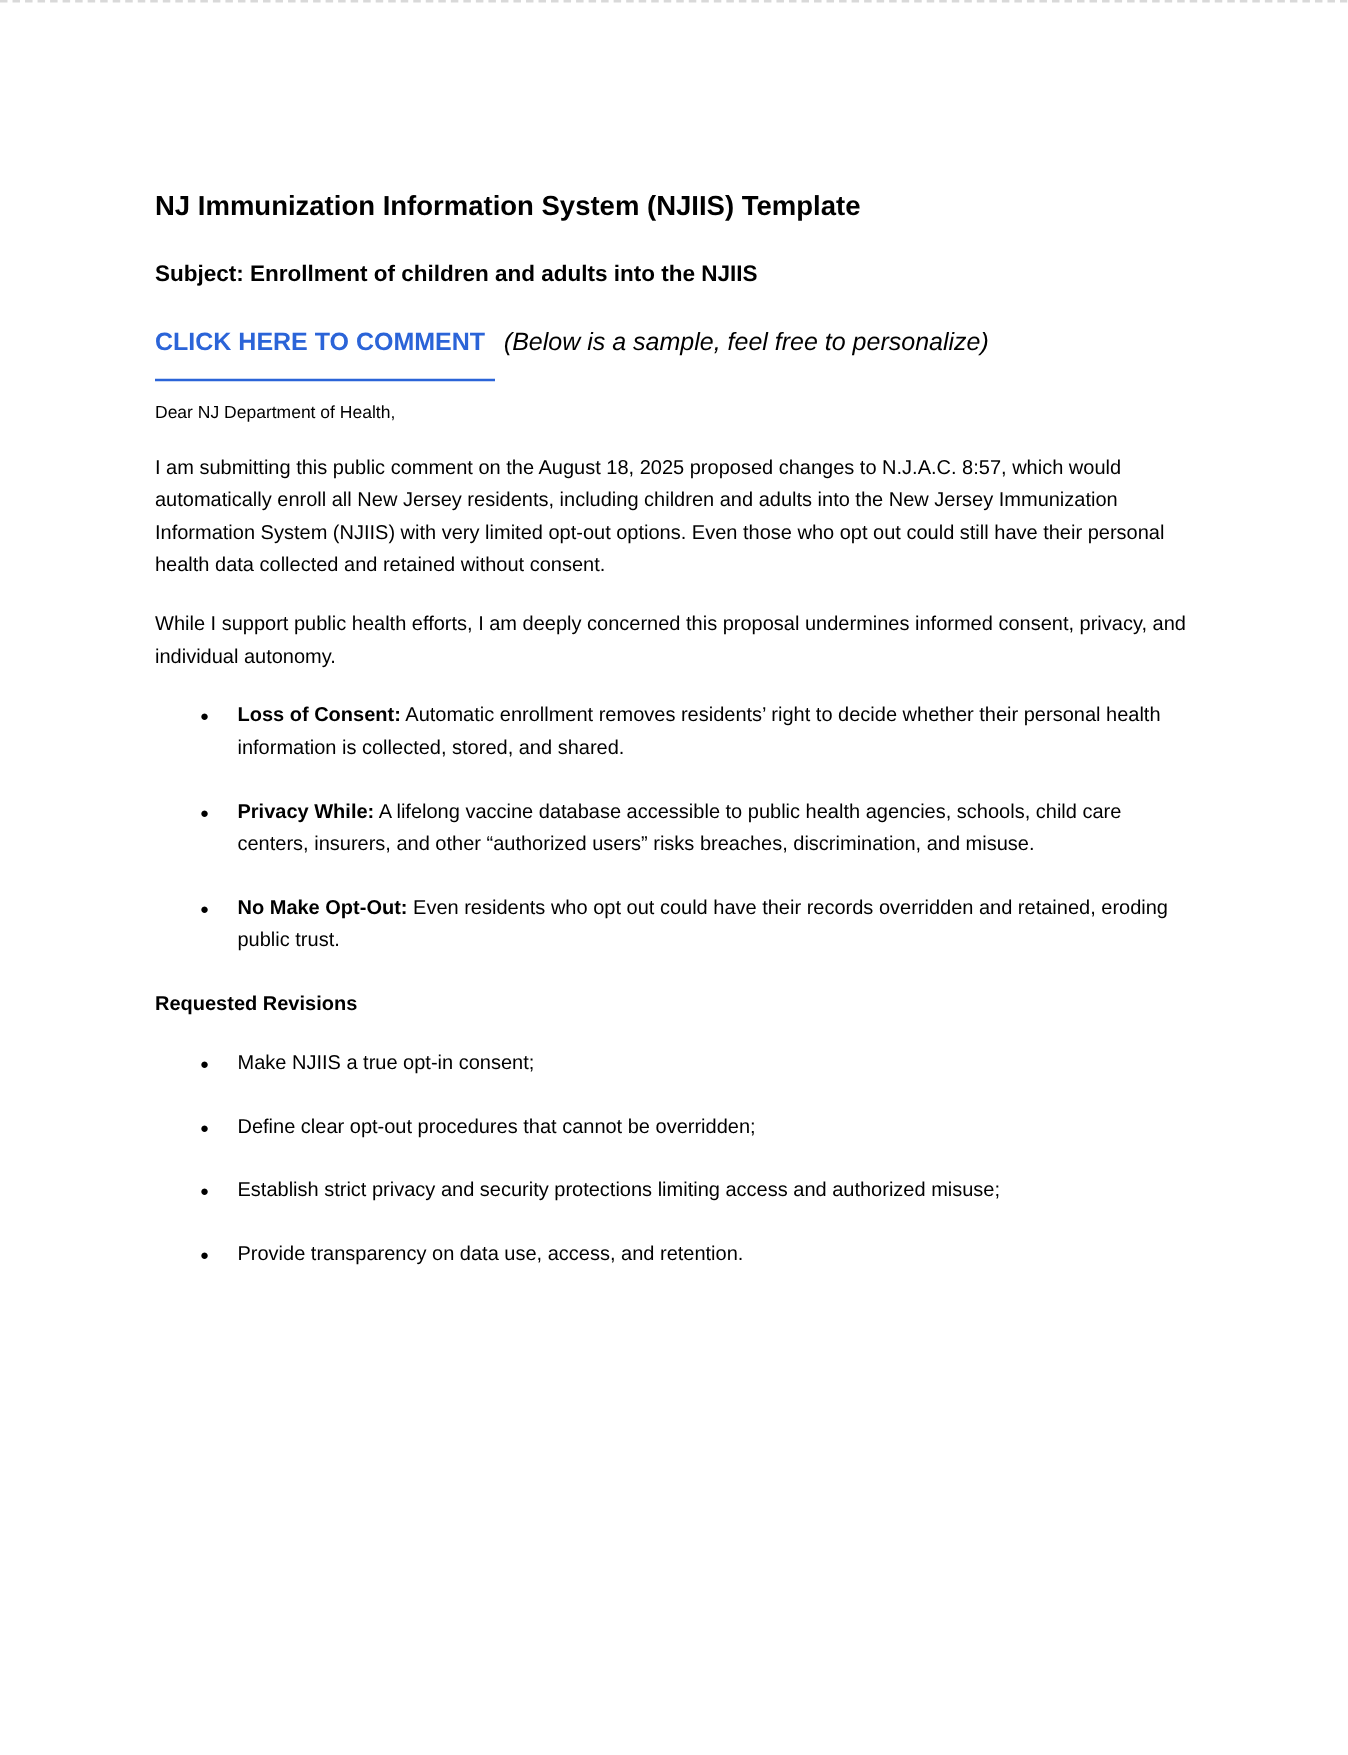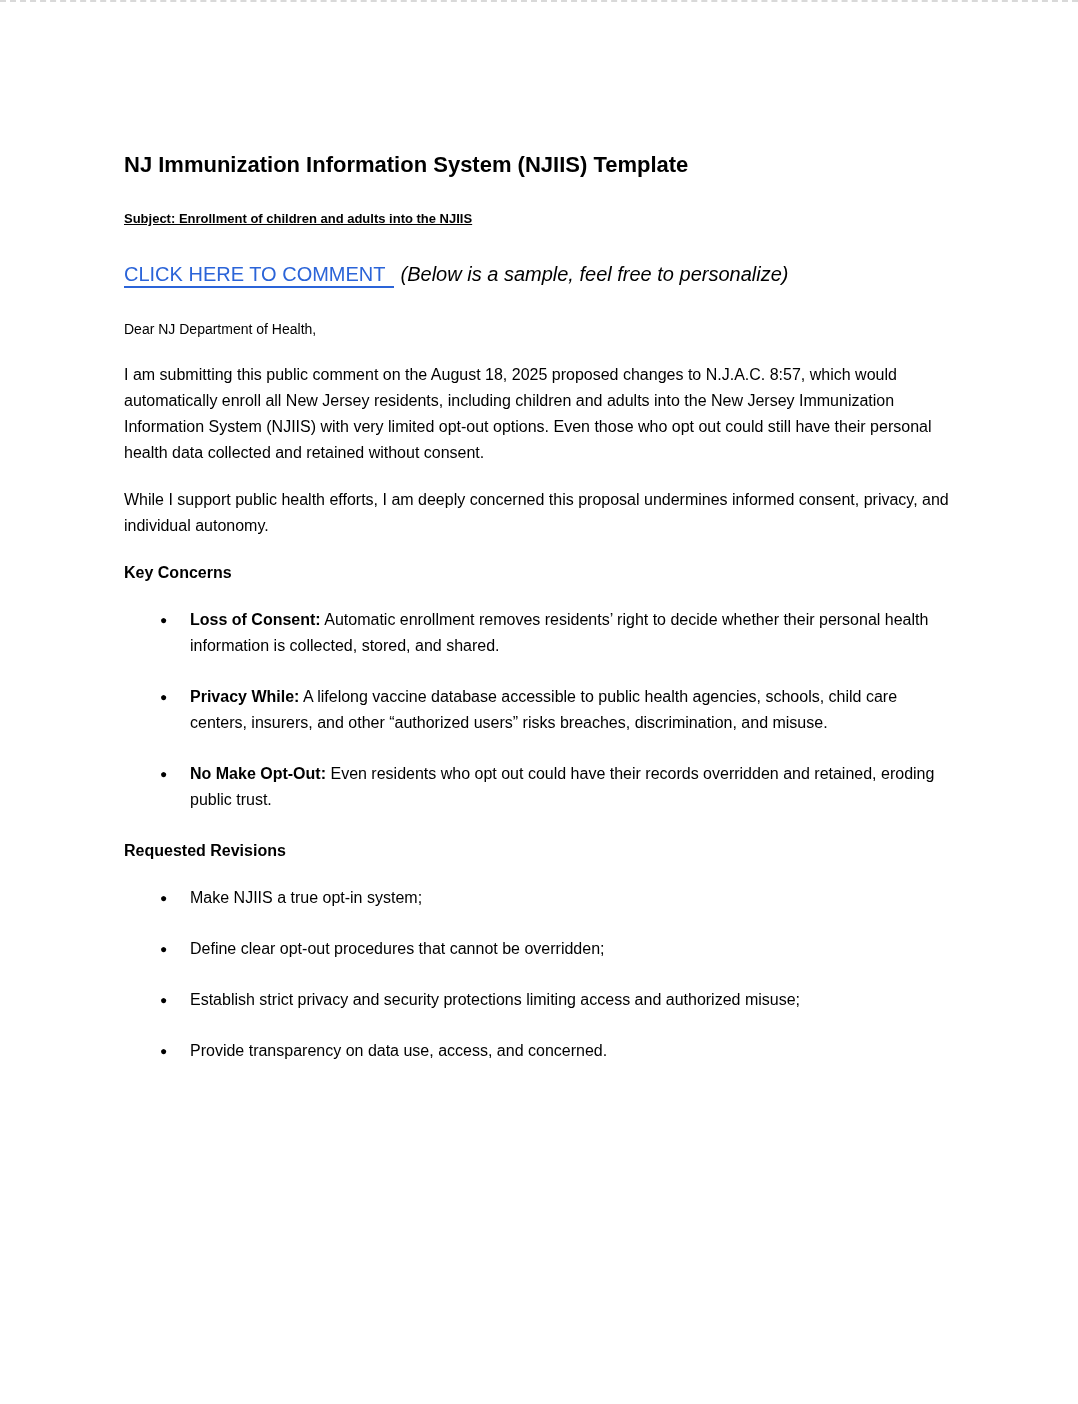--- a/index.html
+++ b/index.html
@@ -28,11 +28,10 @@
     margin: 0 0 26px 0;
   }
   .subject-line {
-    font-size: 13px;
+    font-size: 18px;
     line-height: 26px;
     font-weight: bold;
     margin: 0 0 28px 0;
-    text-decoration: underline;
   }
   .link-line {
     font-size: 20px;

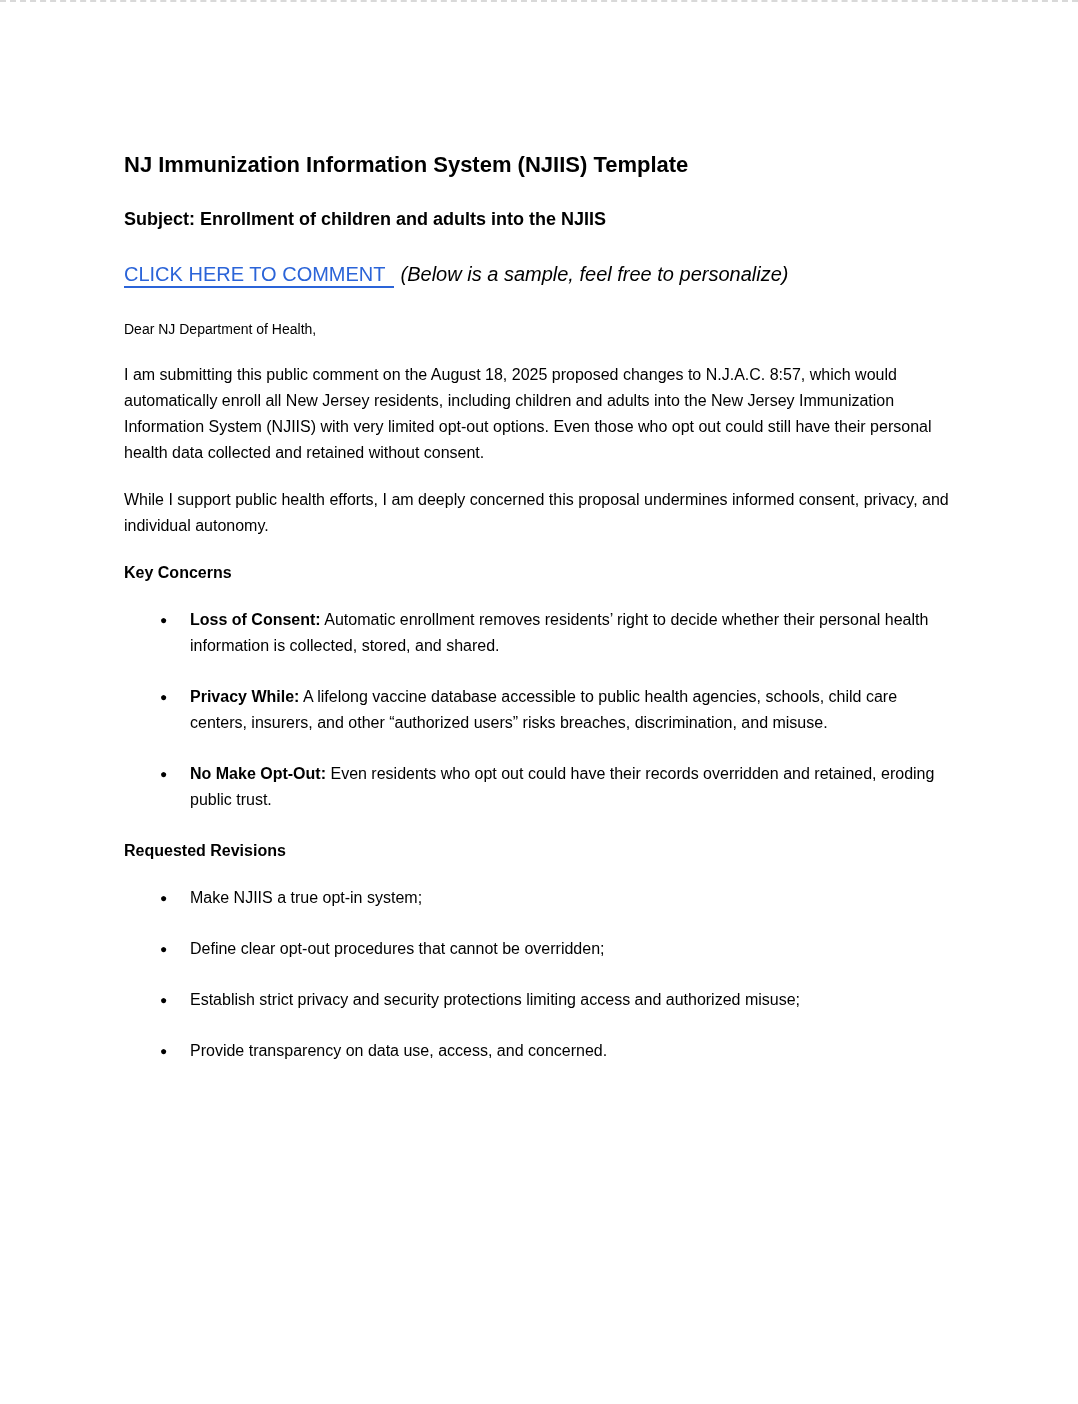--- a/index.html
+++ b/index.html
@@ -40,11 +40,11 @@
   }
   .comment-link {
     color: var(--link-color);
-    font-weight: normal;
+    font-weight: bold;
     text-decoration: none;
     border-bottom: 2px solid currentColor;
     padding-right: 8px;
-    padding-bottom: 1px;
+    padding-bottom: 18px;
     cursor: pointer;
   }
   .comment-note {

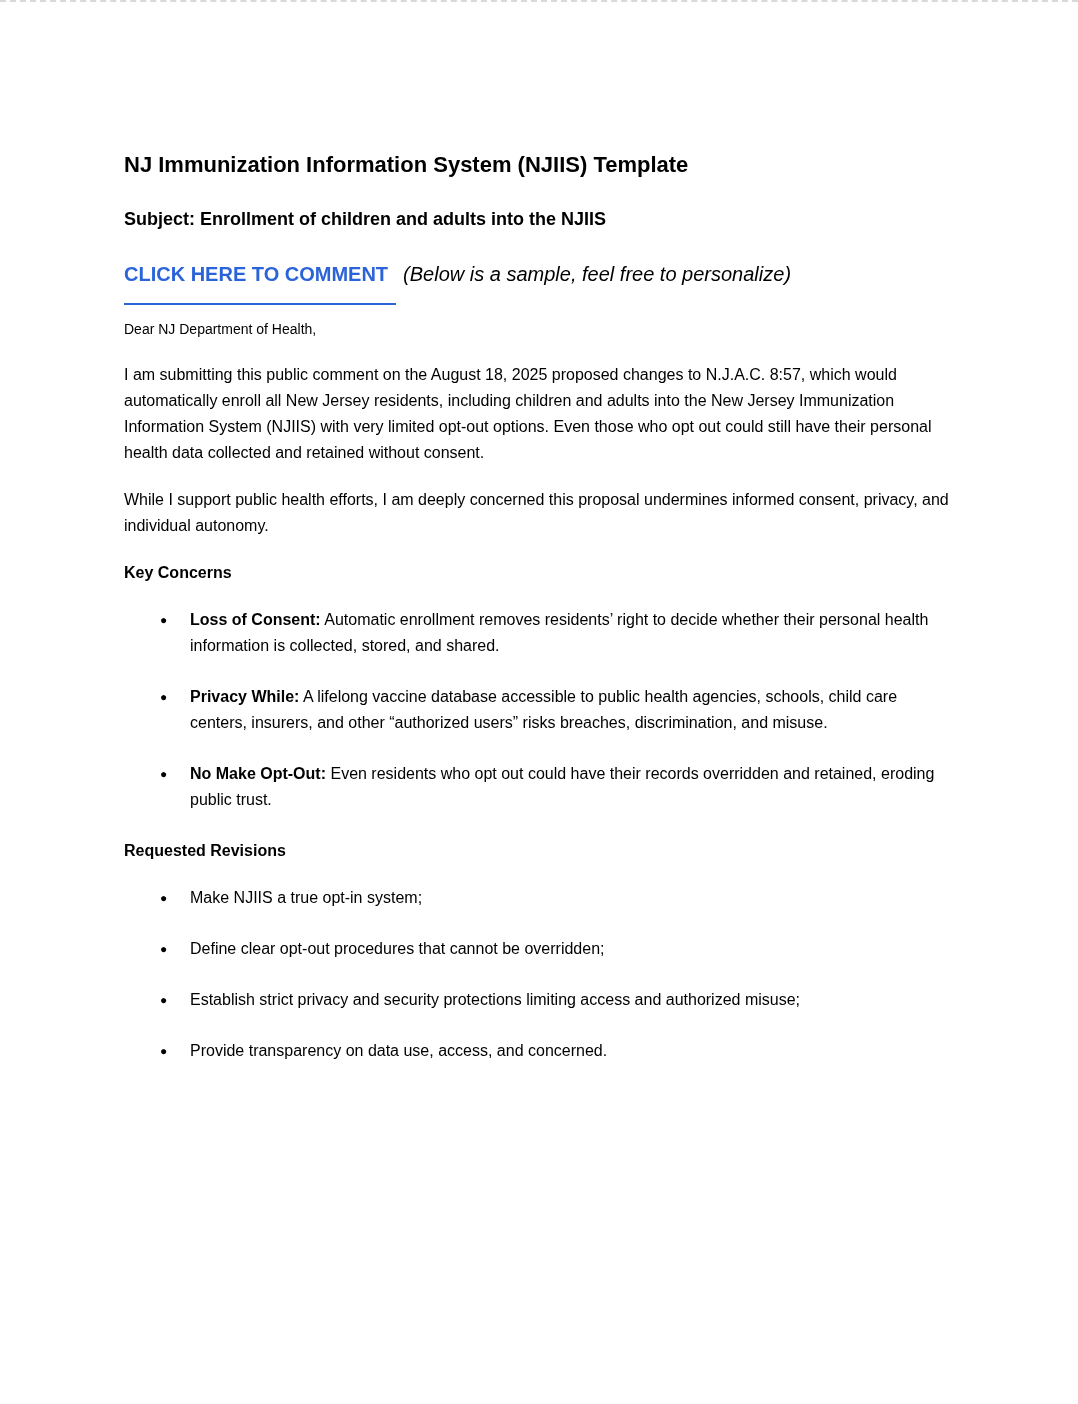--- a/index.html
+++ b/index.html
@@ -109,7 +109,6 @@
 
   <p class="body-paragraph">While I support public health efforts, I am deeply concerned this proposal undermines informed consent, privacy, and individual autonomy.</p>
 
-  <h2 class="section-heading">Key Concerns</h2>
 
   <ul class="bullet-list">
     <li><span class="bullet-dot">●</span><span class="lead">Loss of Consent:</span> <span>Automatic enrollment removes residents’ right to decide whether their personal health information is collected, stored, and shared.</span></li>

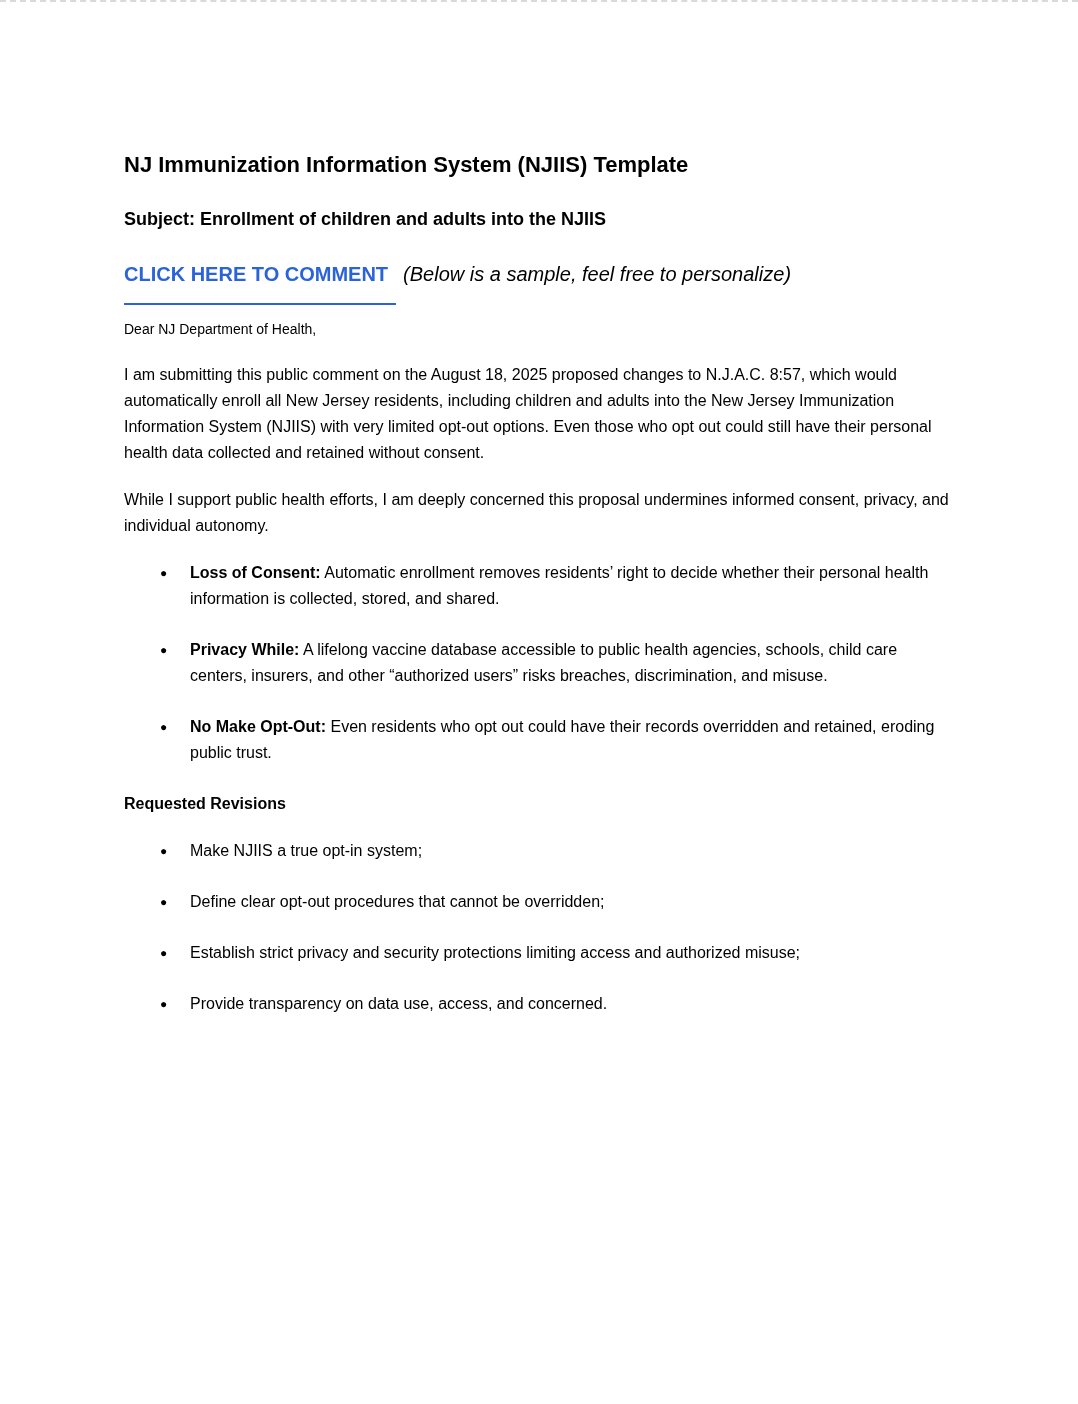--- a/index.html
+++ b/index.html
@@ -119,7 +119,7 @@
   <h2 class="section-heading">Requested Revisions</h2>
 
   <ul class="bullet-list">
-    <li><span class="bullet-dot">●</span><span>Make NJIIS a true opt-in system;</span></li>
+    <li><span class="bullet-dot">●</span><span>Make NJIIS a true opt-in consent;</span></li>
     <li><span class="bullet-dot">●</span><span>Define clear opt-out procedures that cannot be overridden;</span></li>
     <li><span class="bullet-dot">●</span><span>Establish strict privacy and security protections limiting access and authorized misuse;</span></li>
     <li><span class="bullet-dot">●</span><span>Provide transparency on data use, access, and concerned.</span></li>

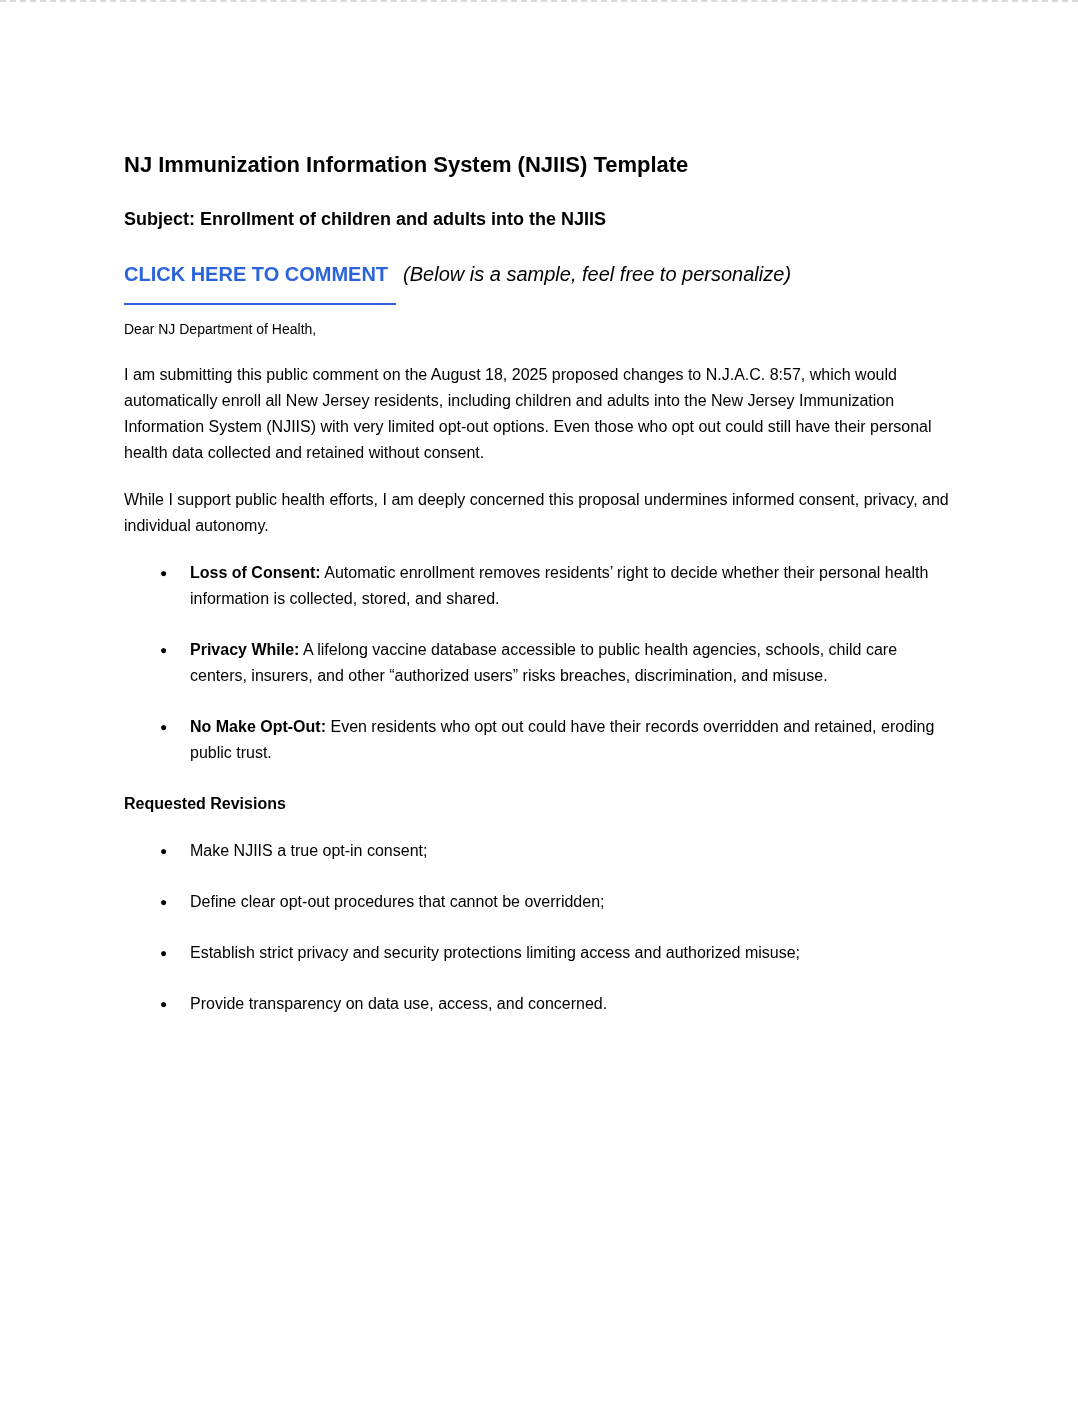--- a/index.html
+++ b/index.html
@@ -122,7 +122,7 @@
     <li><span class="bullet-dot">●</span><span>Make NJIIS a true opt-in consent;</span></li>
     <li><span class="bullet-dot">●</span><span>Define clear opt-out procedures that cannot be overridden;</span></li>
     <li><span class="bullet-dot">●</span><span>Establish strict privacy and security protections limiting access and authorized misuse;</span></li>
-    <li><span class="bullet-dot">●</span><span>Provide transparency on data use, access, and concerned.</span></li>
+    <li><span class="bullet-dot">●</span><span>Provide transparency on data use, access, and retention.</span></li>
   </ul>
 
 </div>

